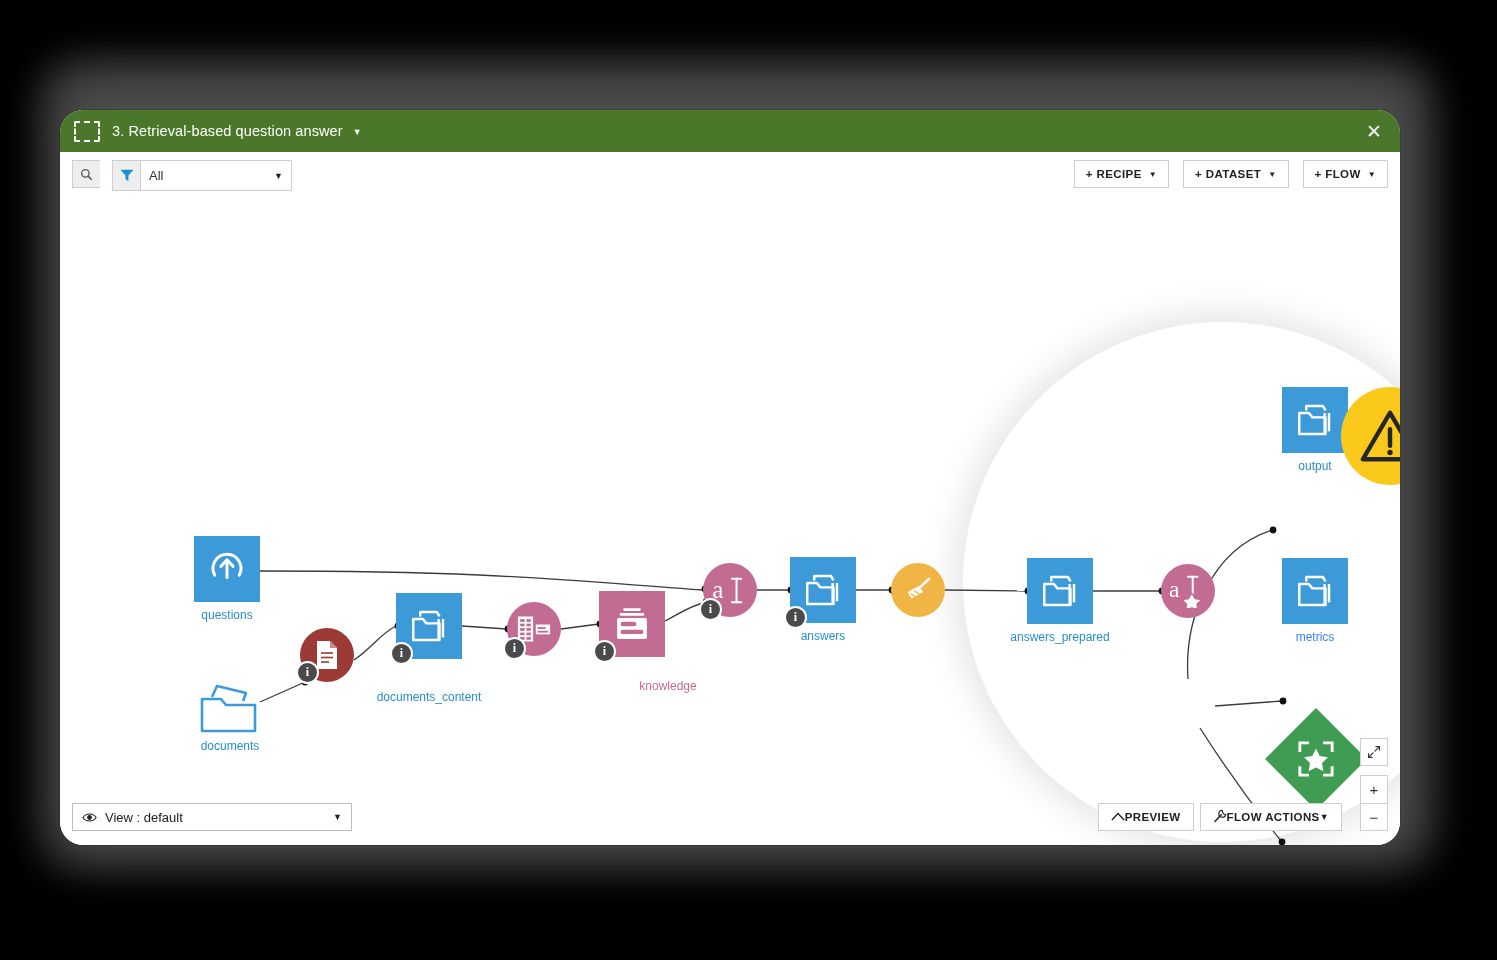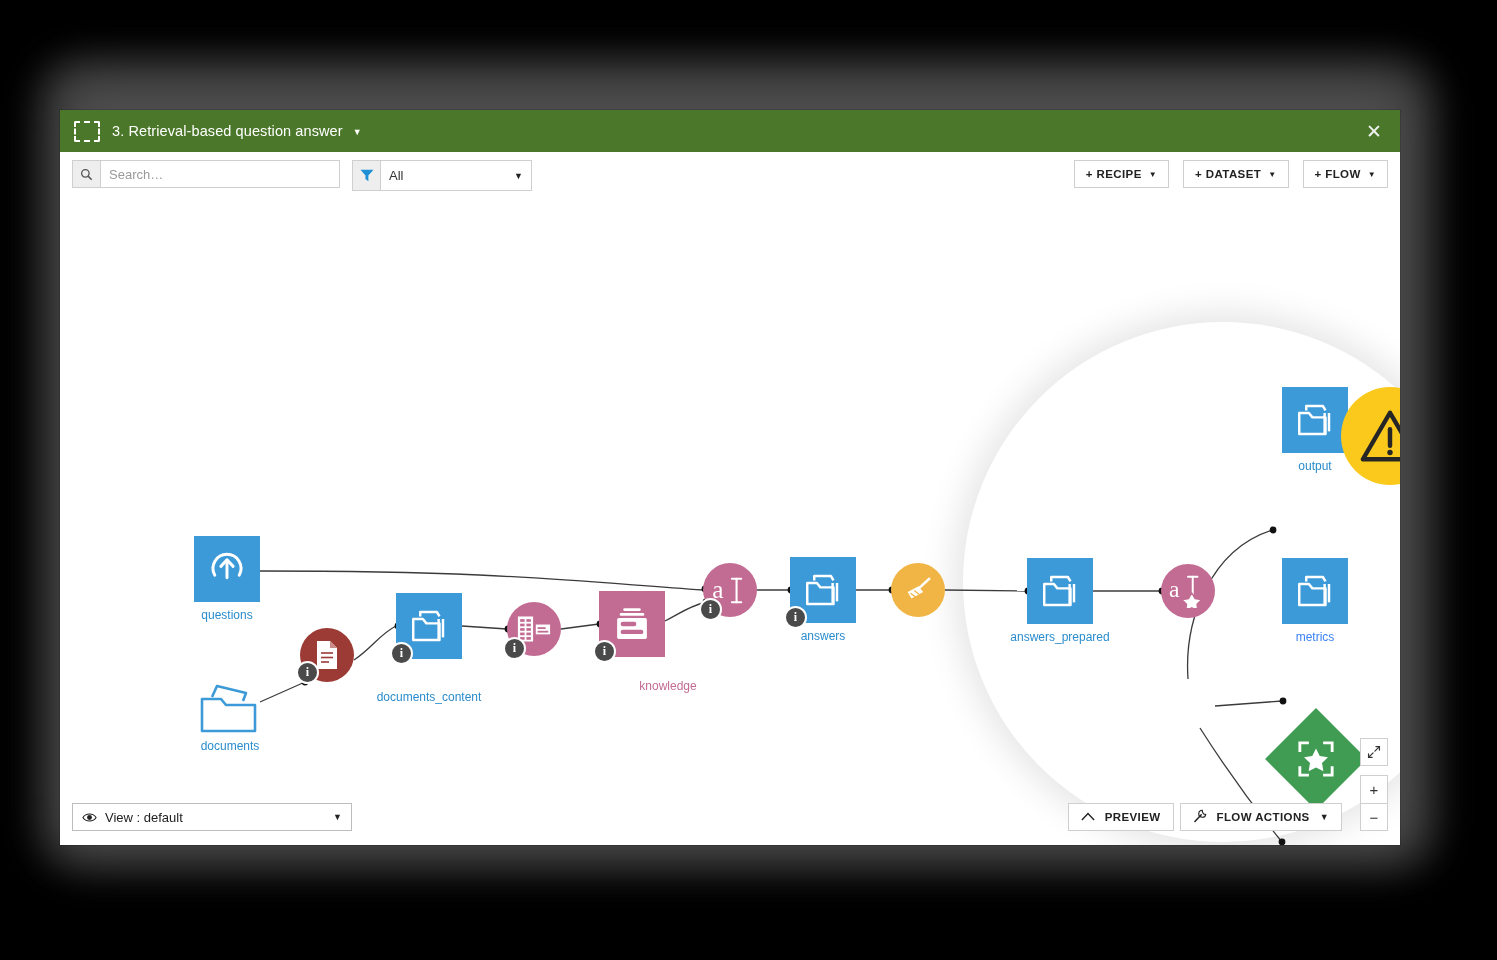--- a/index.html
+++ b/index.html
@@ -40,6 +40,7 @@
     background:#ffffff;
     overflow:hidden;
     box-shadow:0 0 0 1px rgba(0,0,0,.15);
+    border-radius:23px;
   }
 
   

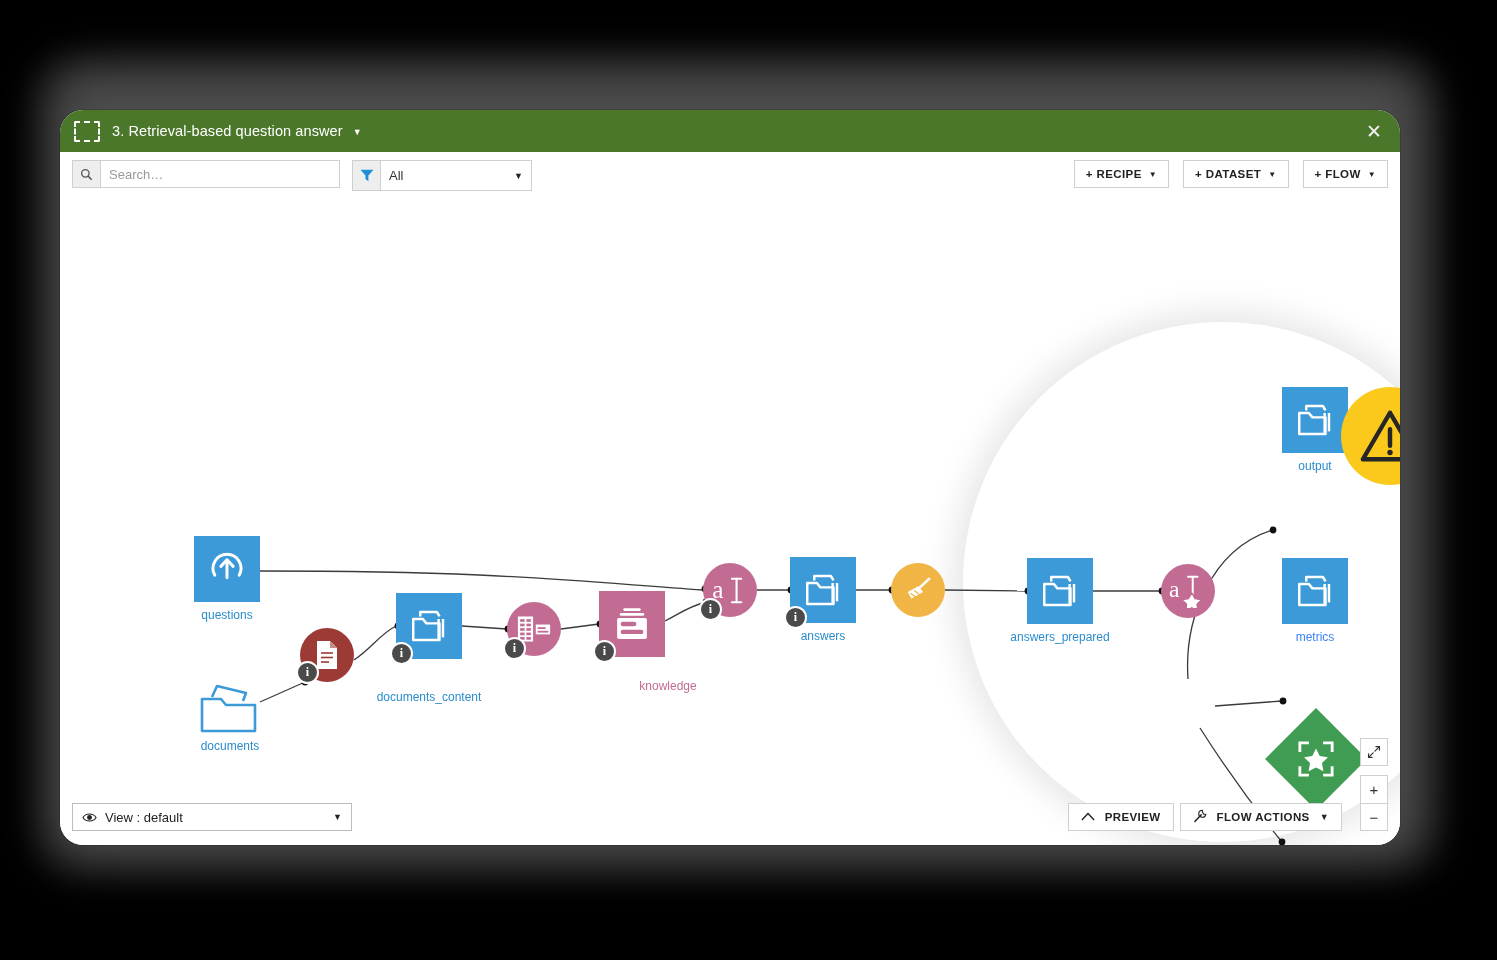--- a/index.html
+++ b/index.html
@@ -298,7 +298,6 @@
             <line x1="10" y1="10" x2="14.4" y2="14.4" stroke="#555" stroke-width="1.8"></line>
           </svg>
       </div>
-      <input id="search-input" type="text" placeholder="Search…" style="">
     </div>
 
     <div class="filter-group">

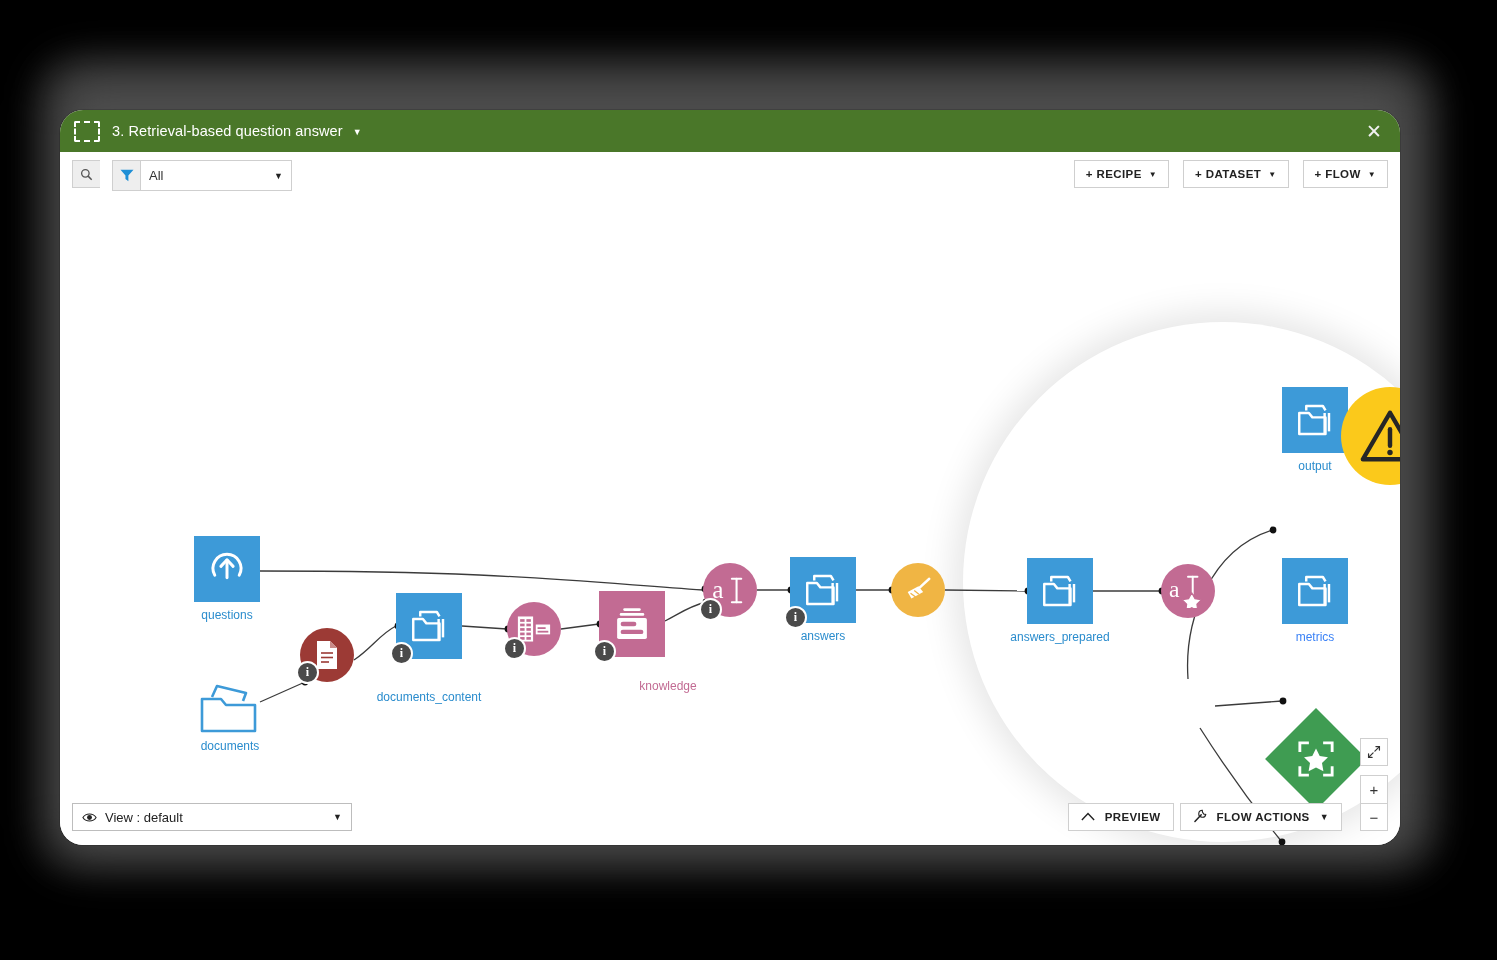--- a/index.html
+++ b/index.html
@@ -252,7 +252,7 @@
     height:28px;
     border:1px solid #cfcfcf;
     background:#fff;
-    display:flex;align-items:center;gap:10px;
+    display:flex;align-items:center;gap:0;
     padding:0 12px;
     font-size:11.5px;font-weight:bold;letter-spacing:.4px;
     color:#222;cursor:pointer;box-sizing:border-box;white-space:nowrap;

